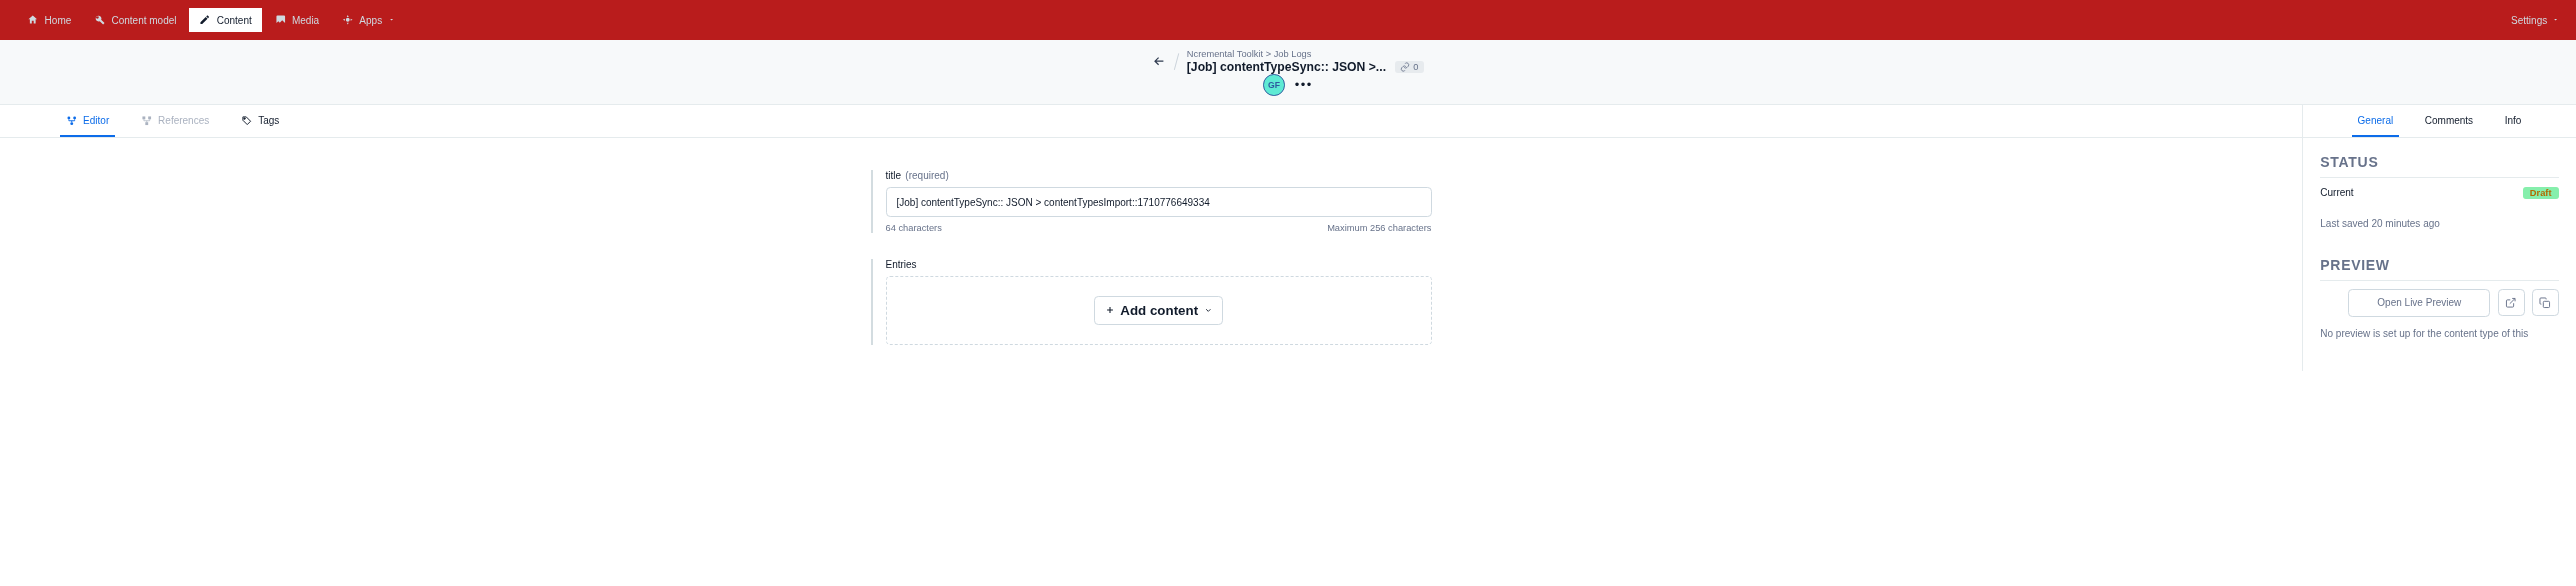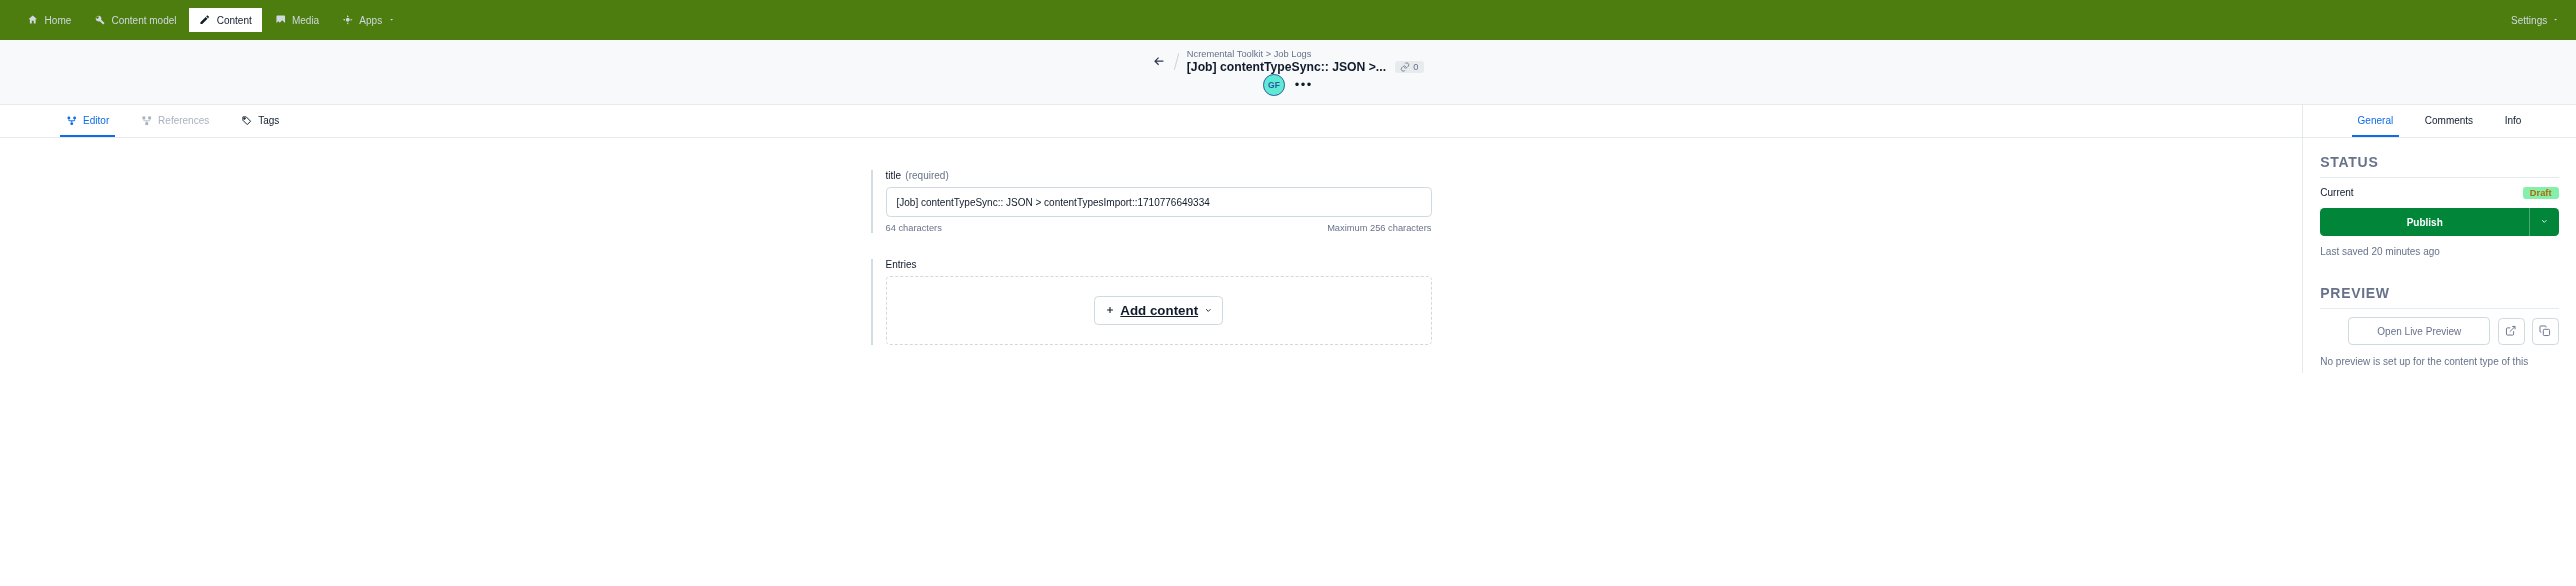--- a/index.html
+++ b/index.html
@@ -16,7 +16,7 @@
 
     
     .topnav {
-      background: #4d7c0f;
+      background: #b91c1c;
       height: 40px;
       display: flex;
       align-items: center;

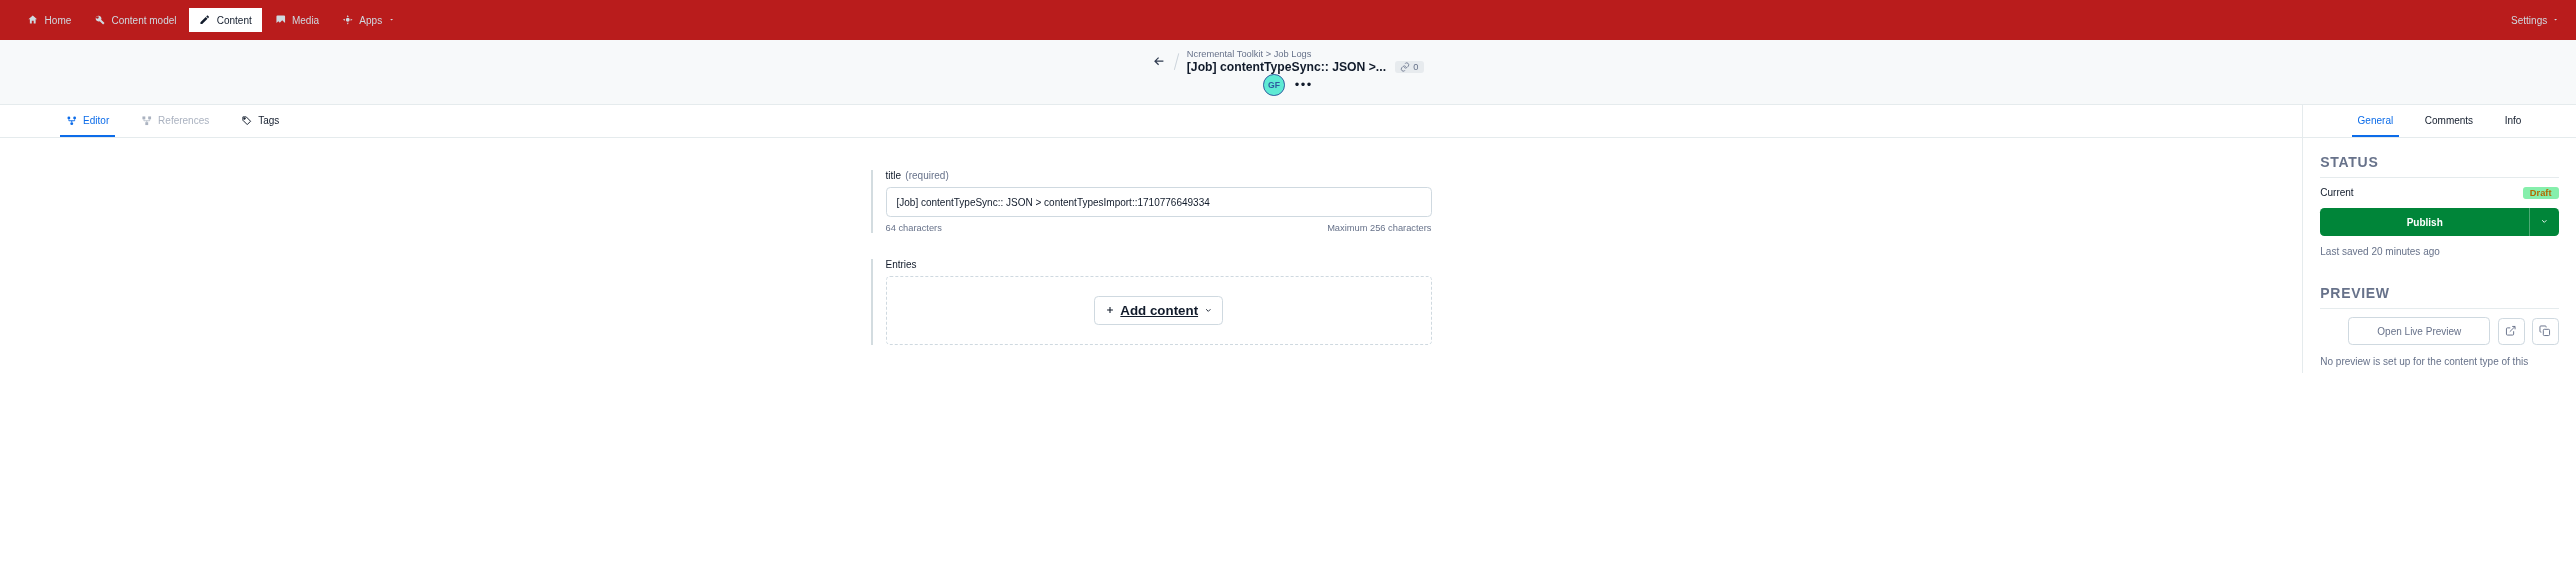--- a/index.html
+++ b/index.html
@@ -484,14 +484,6 @@
         <span>Current</span>
         <span class="draft-badge">Draft</span>
       </div>
-      <div class="publish-btn">
-        <div class="publish-main">Publish</div>
-        <div class="publish-caret">
-          <svg style="width:8.6px;height:8.6px" viewBox="0 0 24 24" fill="none" stroke="currentColor" stroke-width="2.5">
-              <path d="M6 9l6 6 6-6"></path>
-            </svg>
-        </div>
-      </div>
       <div class="last-saved">Last saved 20 minutes ago</div>
     </div>
 

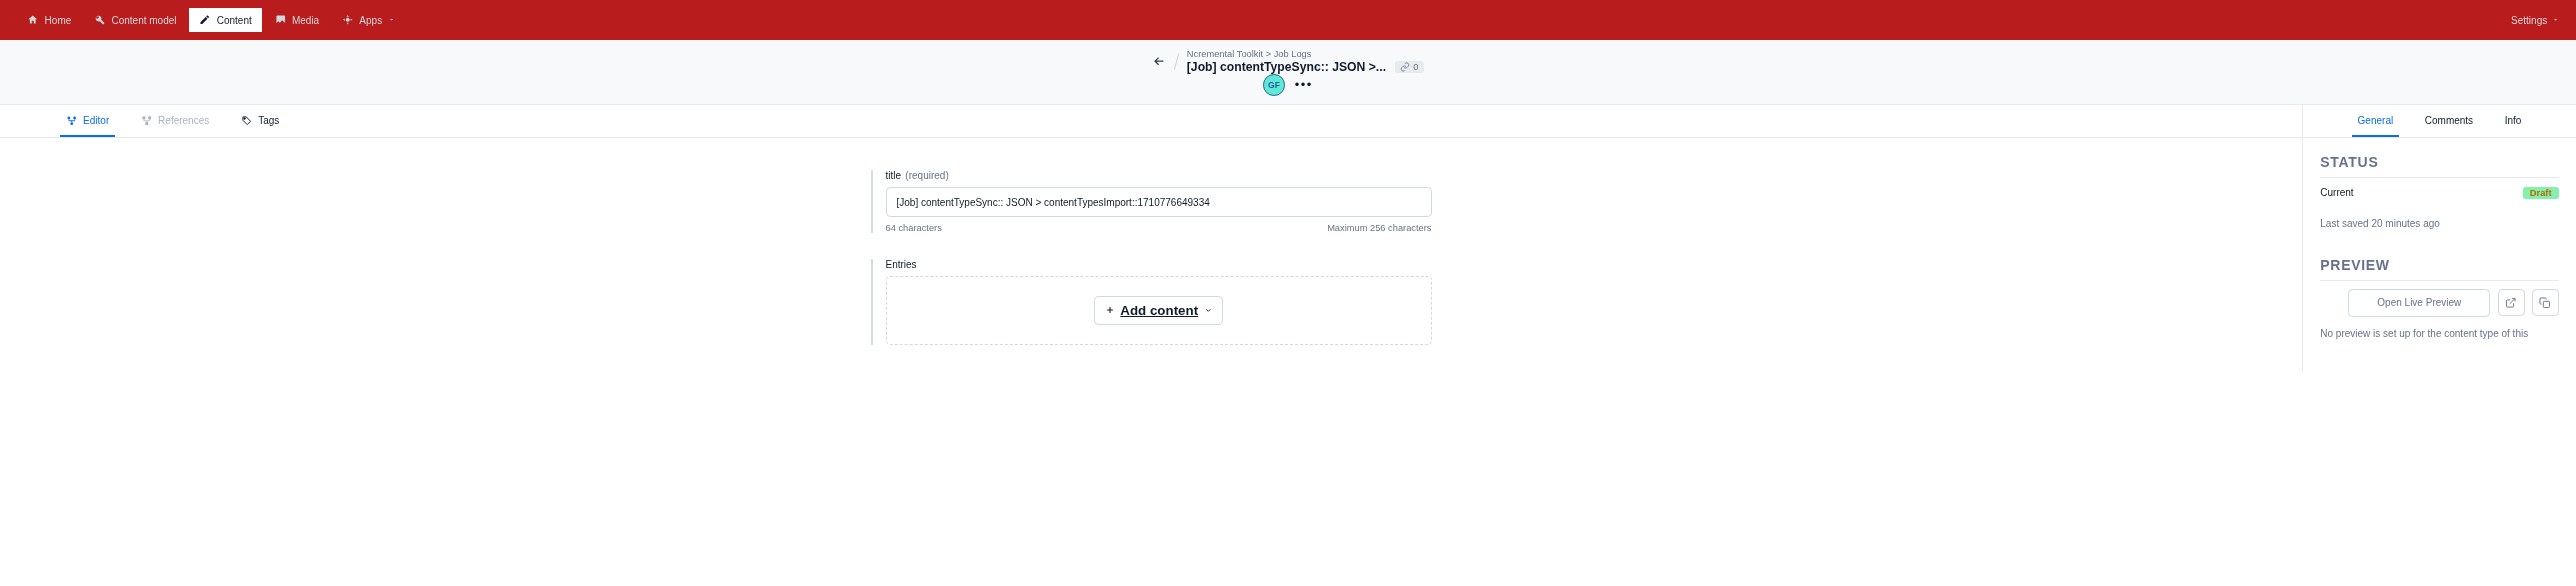--- a/index.html
+++ b/index.html
@@ -242,7 +242,6 @@
       font-weight: 600;
       color: #111b2b;
       cursor: pointer;
-      text-decoration: underline;
     }
 
     

